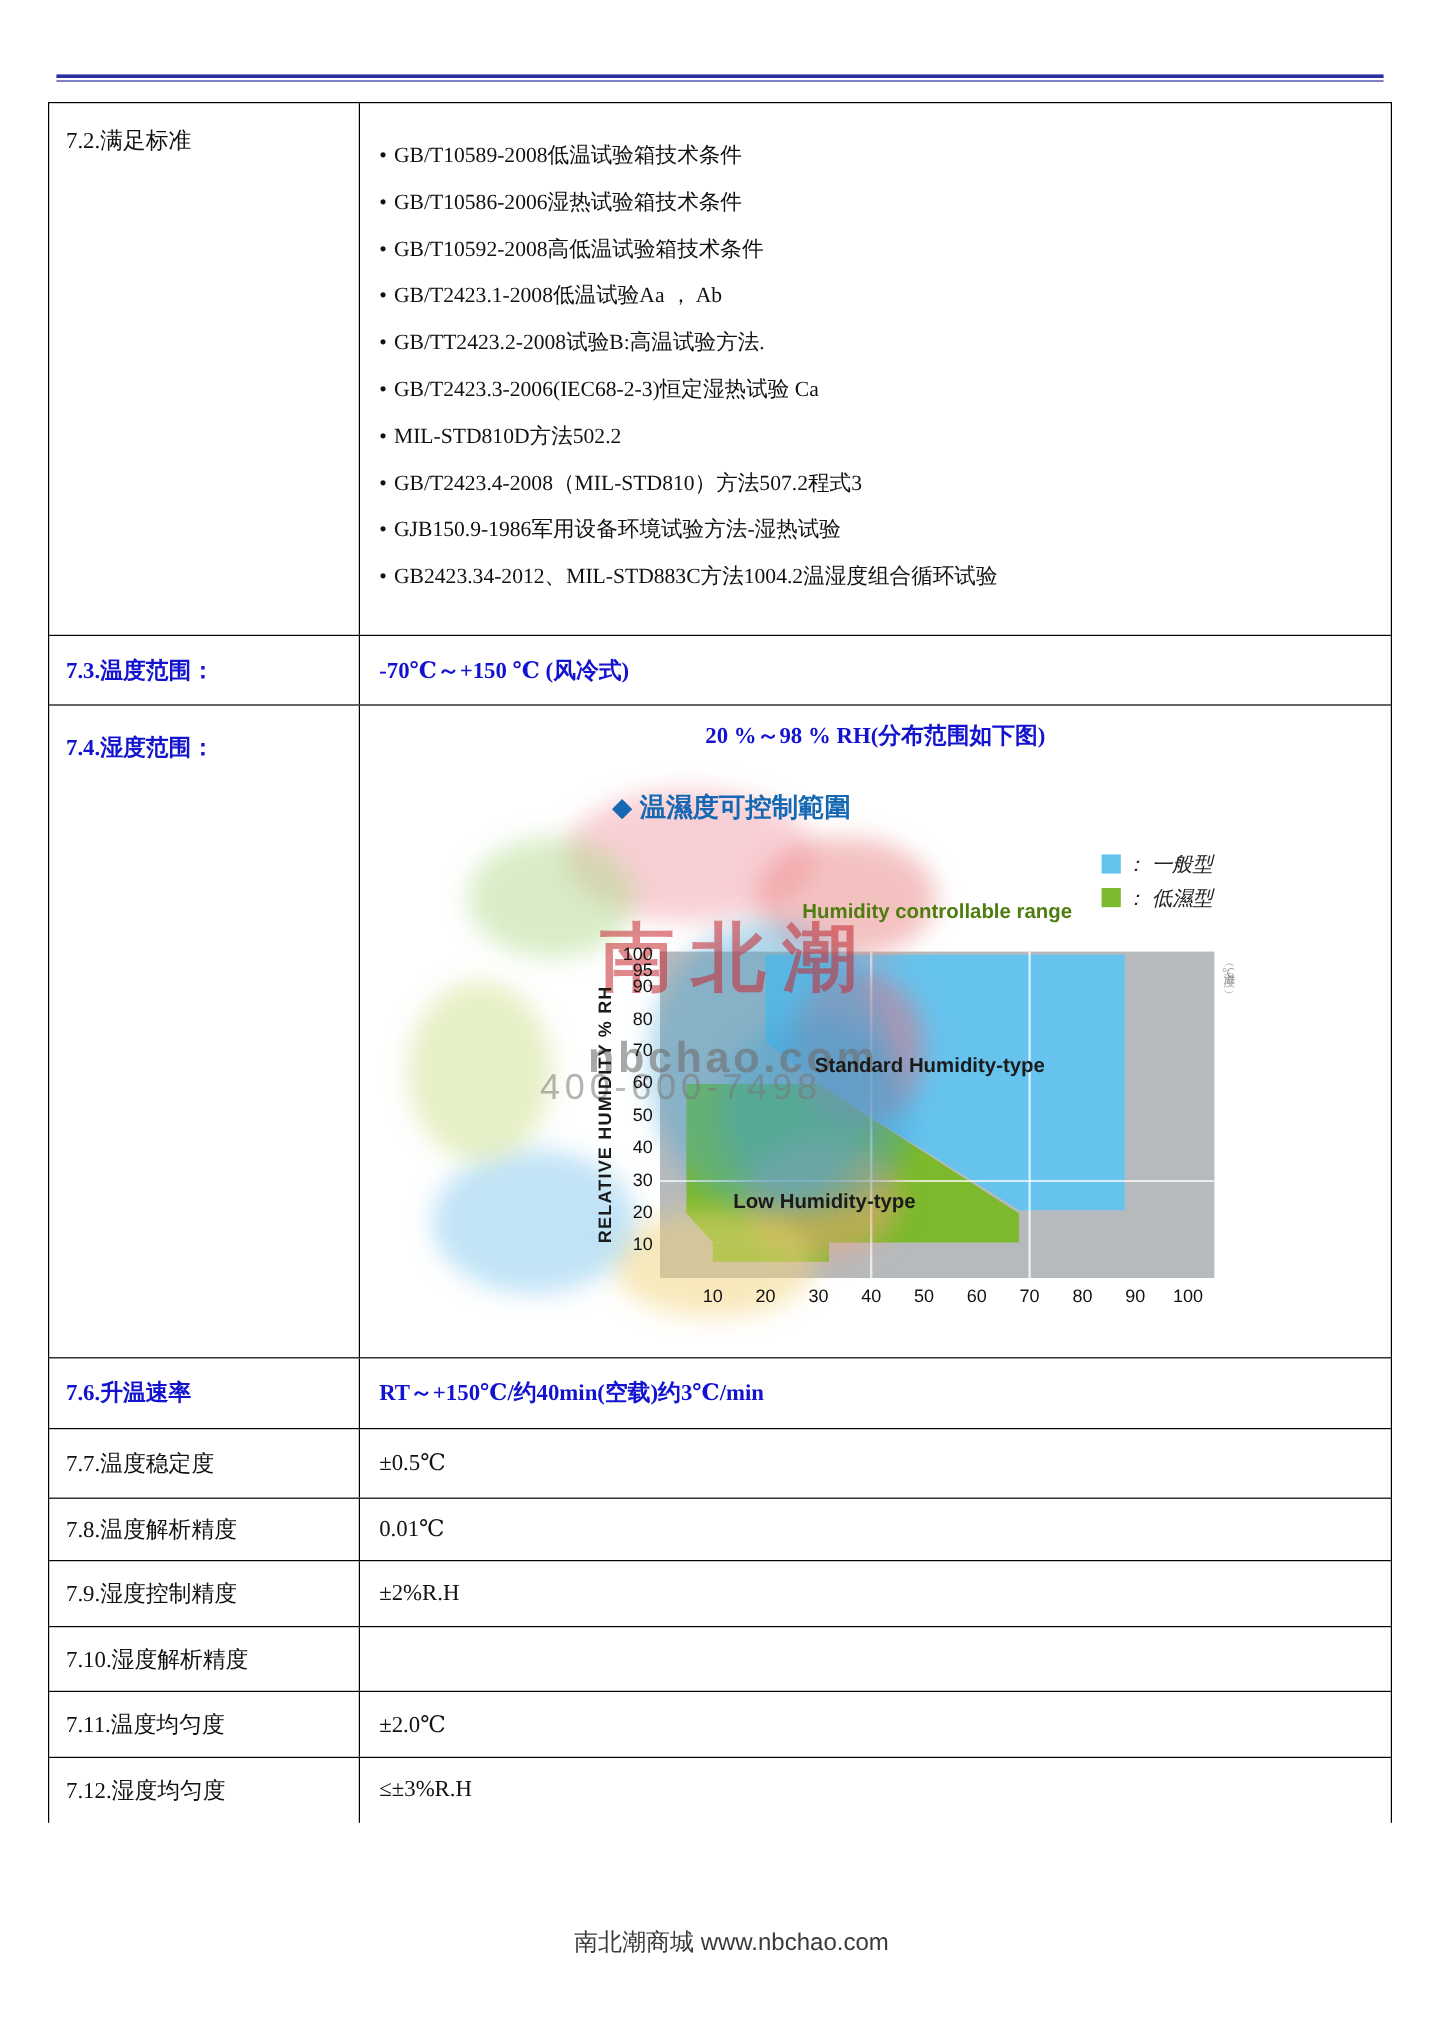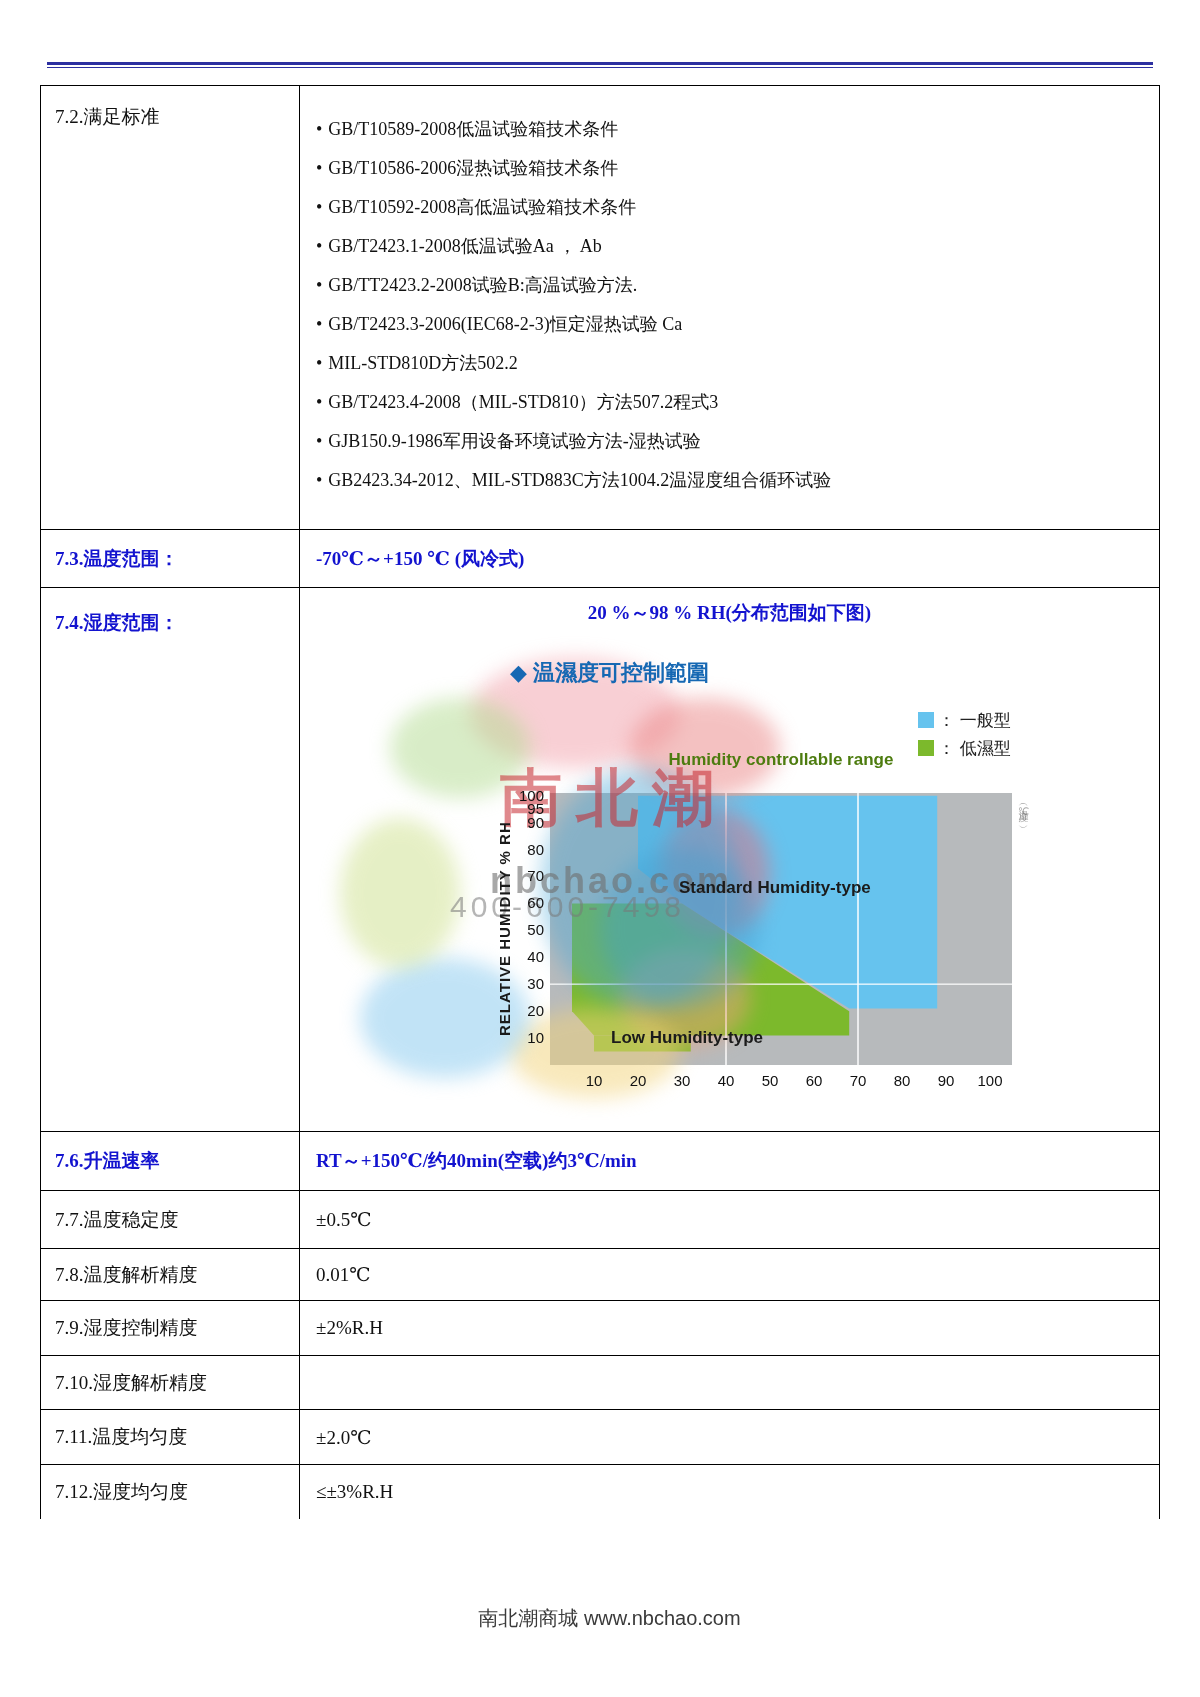--- a/index.html
+++ b/index.html
@@ -30,7 +30,7 @@
               font-family:"Liberation Sans","DejaVu Sans",sans-serif;}
   .chart-title{position:absolute;left:210px;top:70px;font-size:22px;font-weight:bold;color:#1668b3;z-index:5;}
   .legend{position:absolute;left:618px;top:120px;z-index:5;}
-  .legend .item{display:flex;align-items:center;height:24px;margin-bottom:4px;font-size:17px;color:#222;}
+  .legend .item{display:flex;align-items:center;height:24px;margin-bottom:4px;font-size:17px;color:#222;font-style:italic;}
   .swatch{width:16px;height:16px;display:inline-block;margin-right:4px;}
   .subtitle{position:absolute;left:250px;top:162px;width:462px;text-align:center;
             color:#4d7c0f;font-weight:bold;font-size:17px;line-height:19px;z-index:5;}

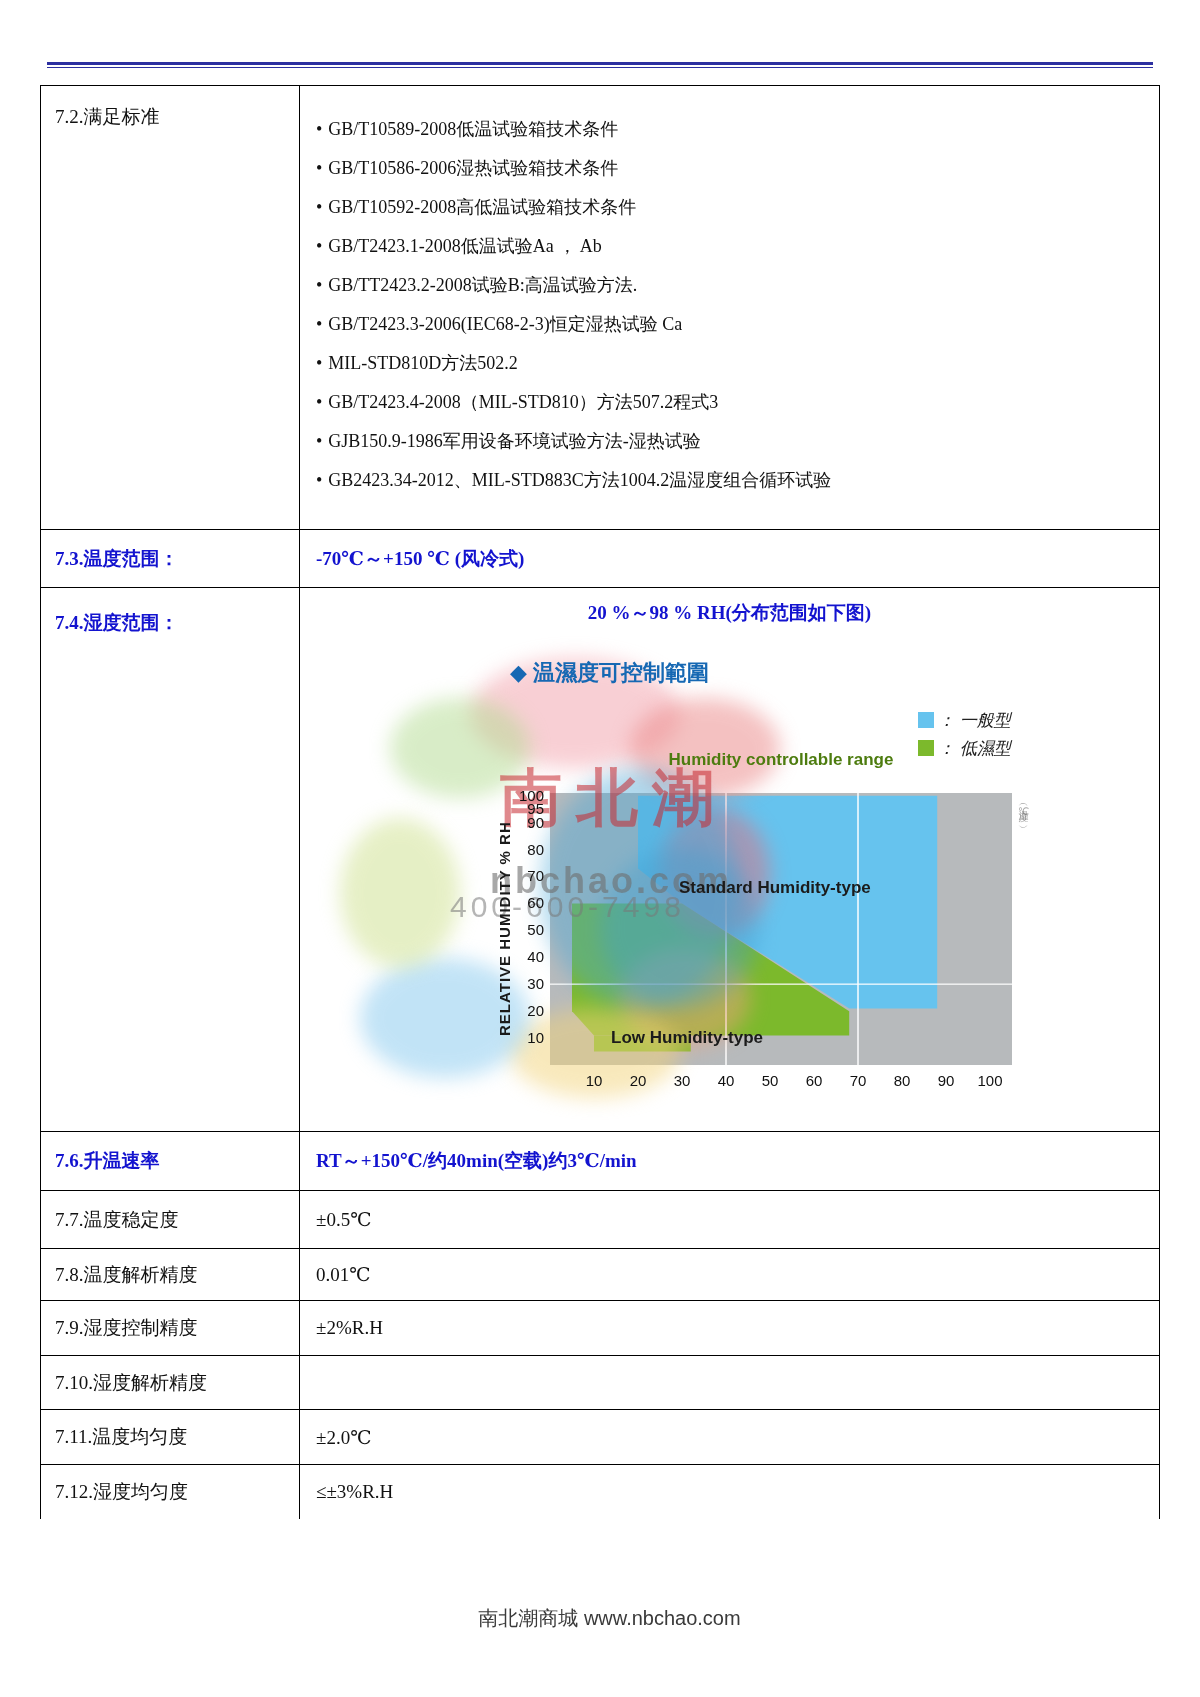--- a/index.html
+++ b/index.html
@@ -45,7 +45,7 @@
   .x-ticks .tick{position:absolute;top:0;width:28px;text-align:center;font-size:15px;color:#111;}
   .region-label{position:absolute;z-index:5;font-size:17px;font-weight:bold;color:#1b1b1b;white-space:nowrap;}
   .region-std{left:379px;top:290px;}
-  .region-low{left:311px;top:440px;}
+  .region-low{left:311px;top:404px;}
   .axis-note{position:absolute;left:716px;top:212px;z-index:5;writing-mode:vertical-rl;
              font-size:10px;color:rgba(90,90,90,.55);letter-spacing:2px;}
   

